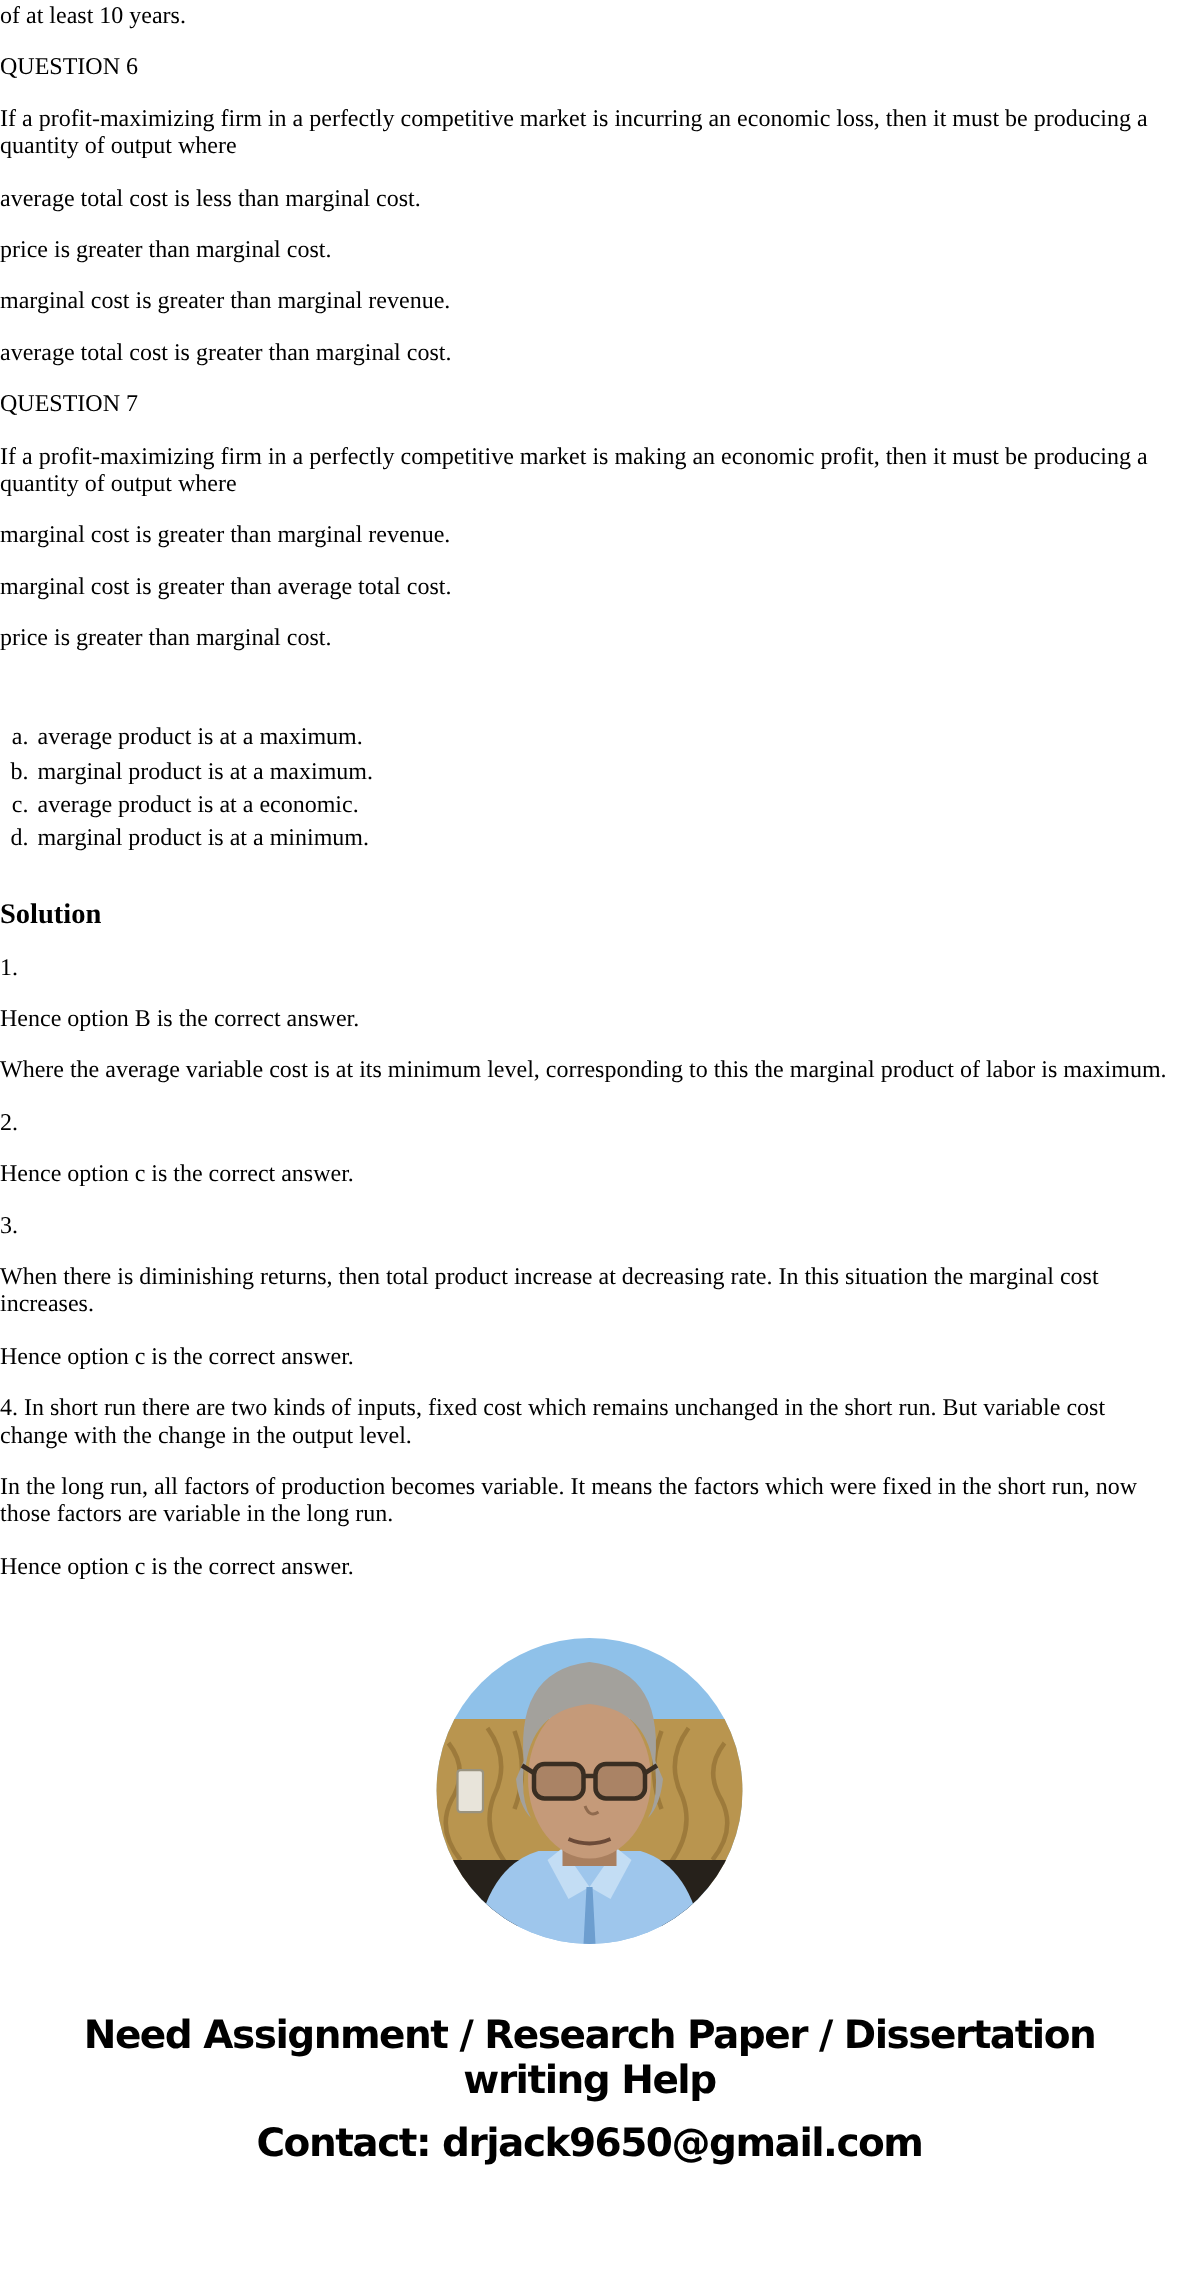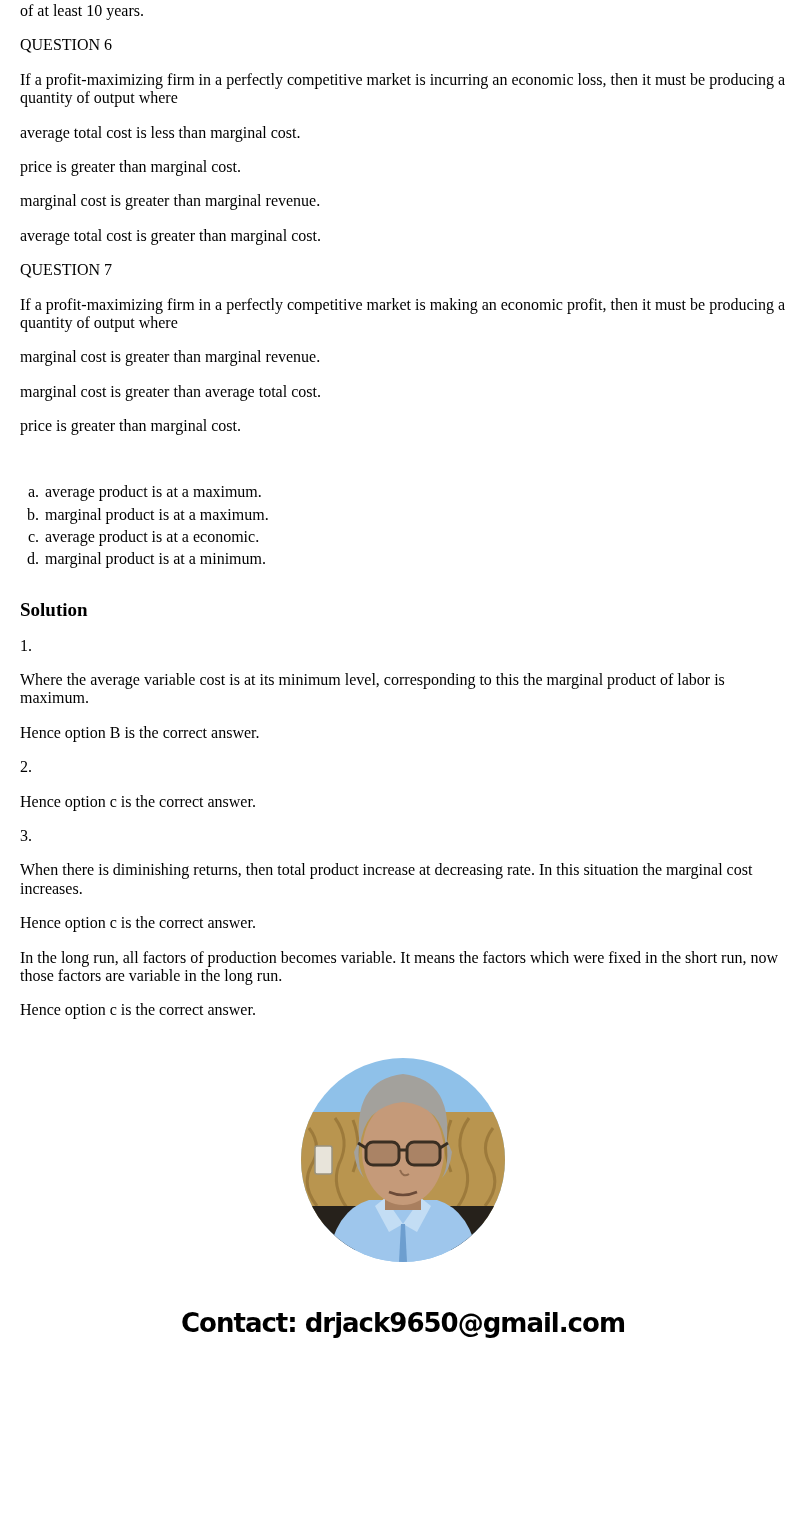--- a/index.html
+++ b/index.html
@@ -8,7 +8,7 @@
     font-family: "Liberation Serif", "DejaVu Serif", serif;
     font-size: 16px; line-height: 1.15; color: #000;
   }
-  .doc { padding: 2px 8px 0 20px; }
+  .doc { padding: 2px 8px 0 0; }
   .doc p { margin: 16px 0; }
   .doc p:first-child { margin-top: 0; }
   ol.lettered {

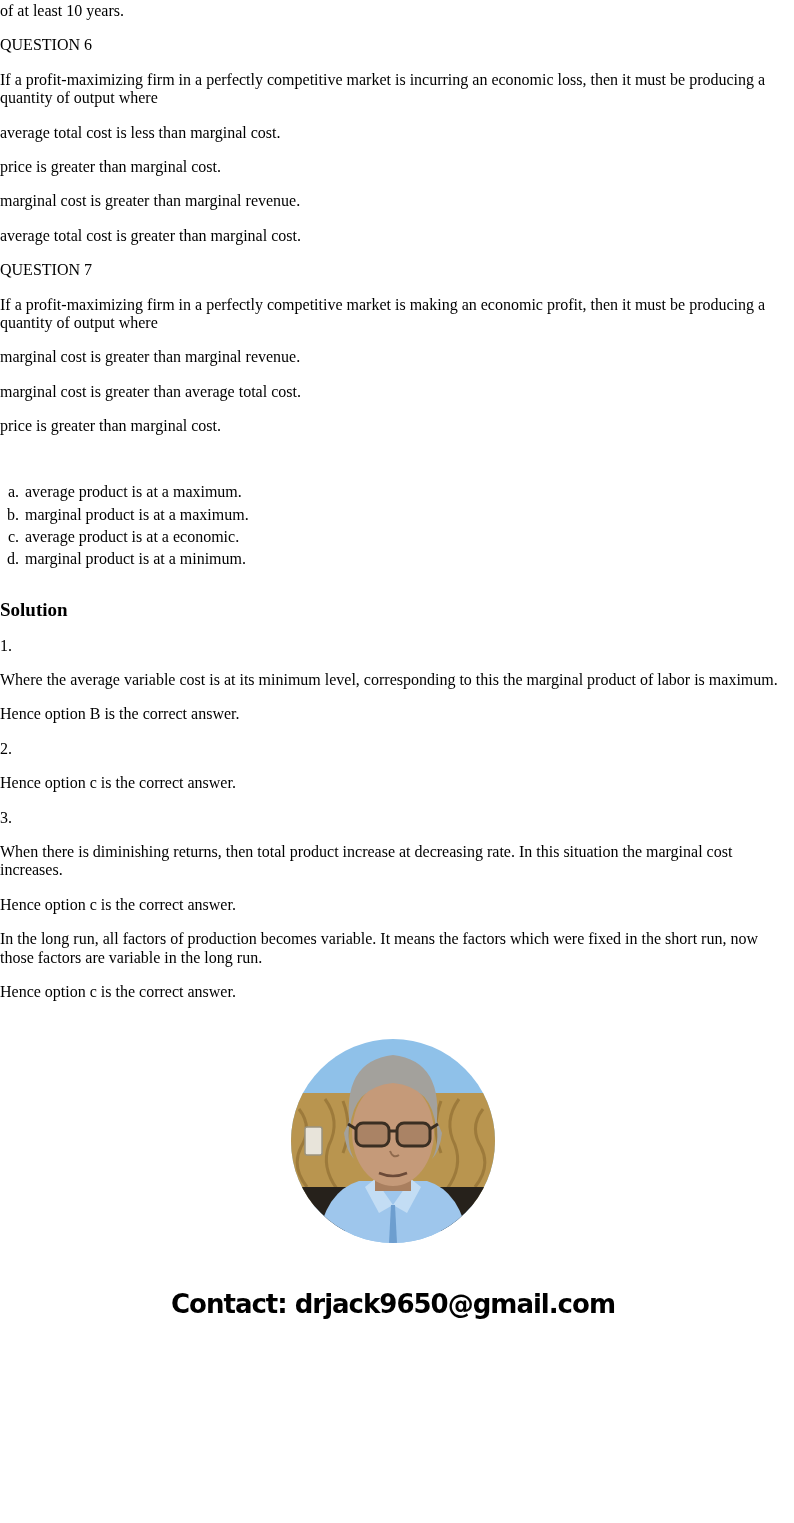--- a/index.html
+++ b/index.html
@@ -67,8 +67,8 @@
   <h3 class="solution-heading">Solution</h3>
 
   <p>1.</p>
+  <p>Hence option B is the correct answer.</p>
   <p>Where the average variable cost is at its minimum level, corresponding to this the marginal product of labor is maximum.</p>
-  <p>Hence option B is the correct answer.</p>
   <p>2.</p>
   <p>Hence option c is the correct answer.</p>
   <p>3.</p>

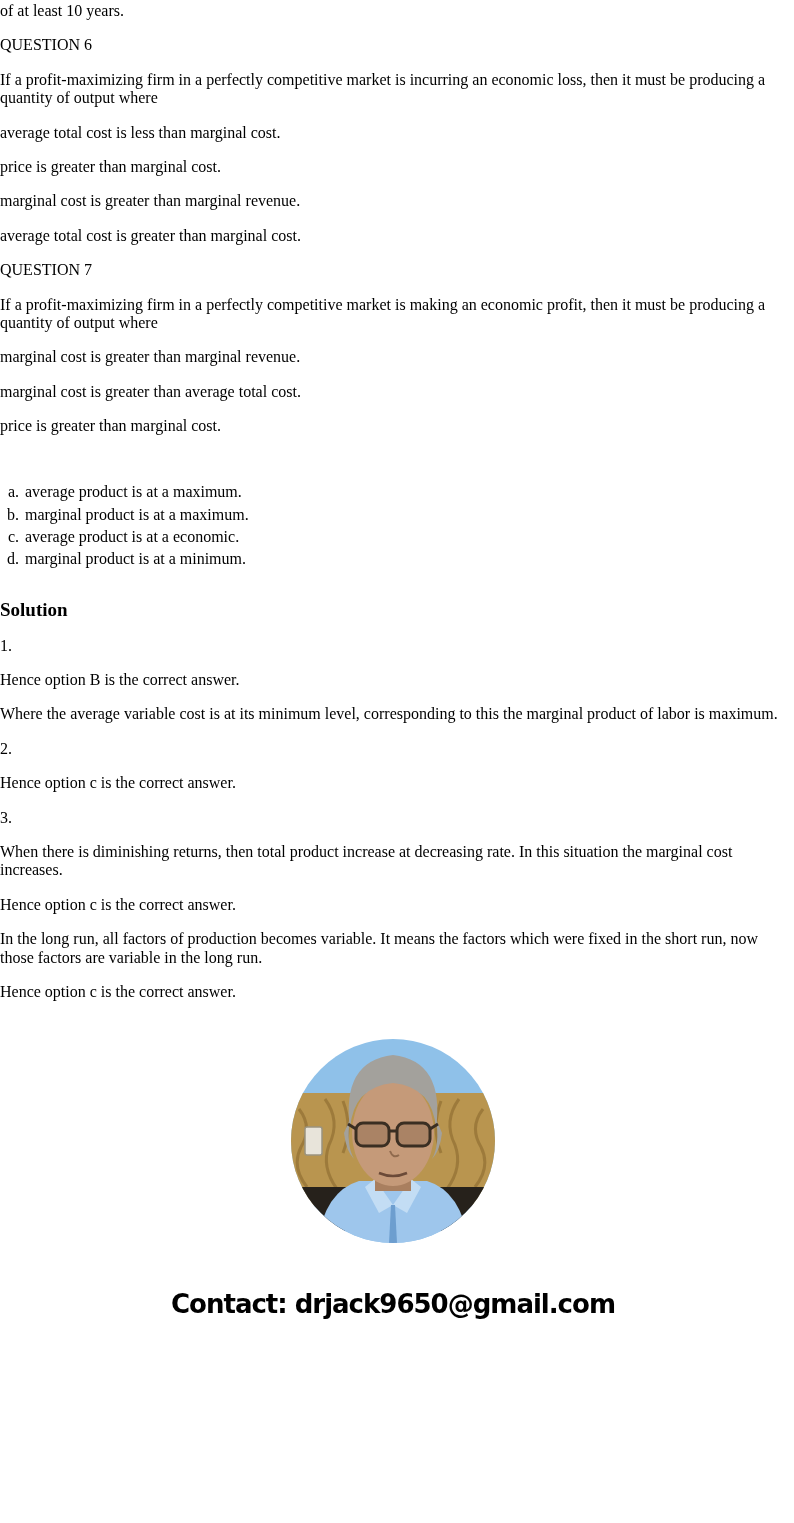--- a/index.html
+++ b/index.html
@@ -74,6 +74,7 @@
   <p>3.</p>
   <p>When there is diminishing returns, then total product increase at decreasing rate. In this situation the marginal cost increases.</p>
   <p>Hence option c is the correct answer.</p>
+  <p>4. In short run there are two kinds of inputs, fixed cost which remains unchanged in the short run. But variable cost change with the change in the output level.</p>
   <p>In the long run, all factors of production becomes variable. It means the factors which were fixed in the short run, now those factors are variable in the long run.</p>
   <p>Hence option c is the correct answer.</p>
 

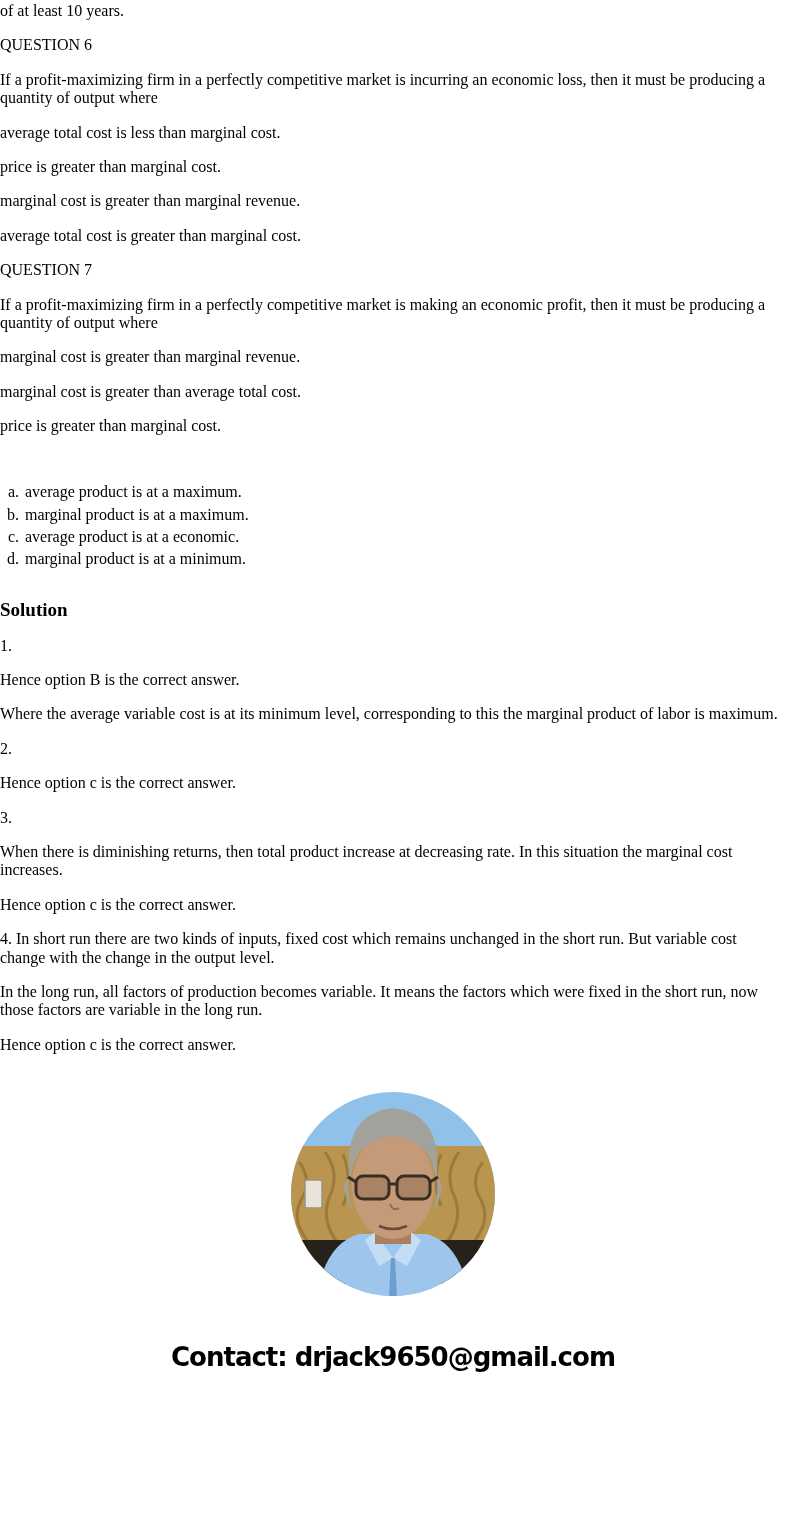--- a/index.html
+++ b/index.html
@@ -121,6 +121,7 @@
   </div>
 
   <div class="footer">
+    <div class="headline">Need Assignment / Research Paper / Dissertation writing Help</div>
     <div class="contact">Contact: drjack9650@gmail.com</div>
   </div>
 

